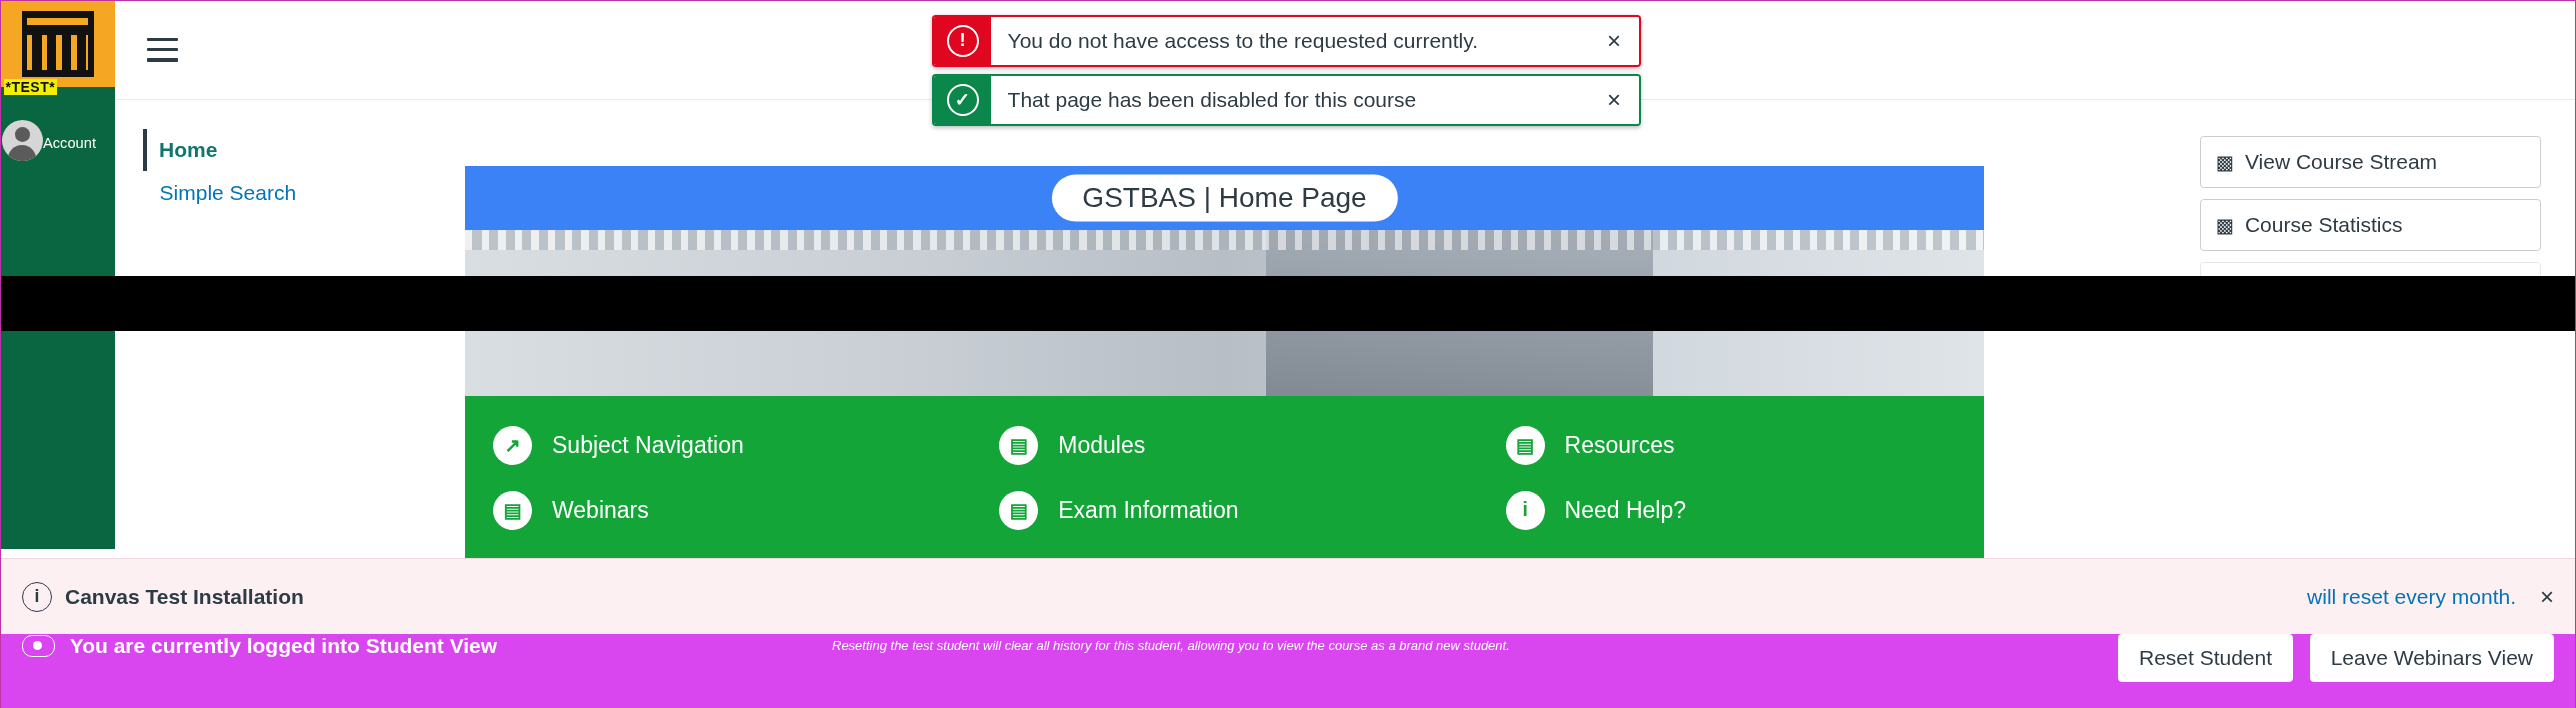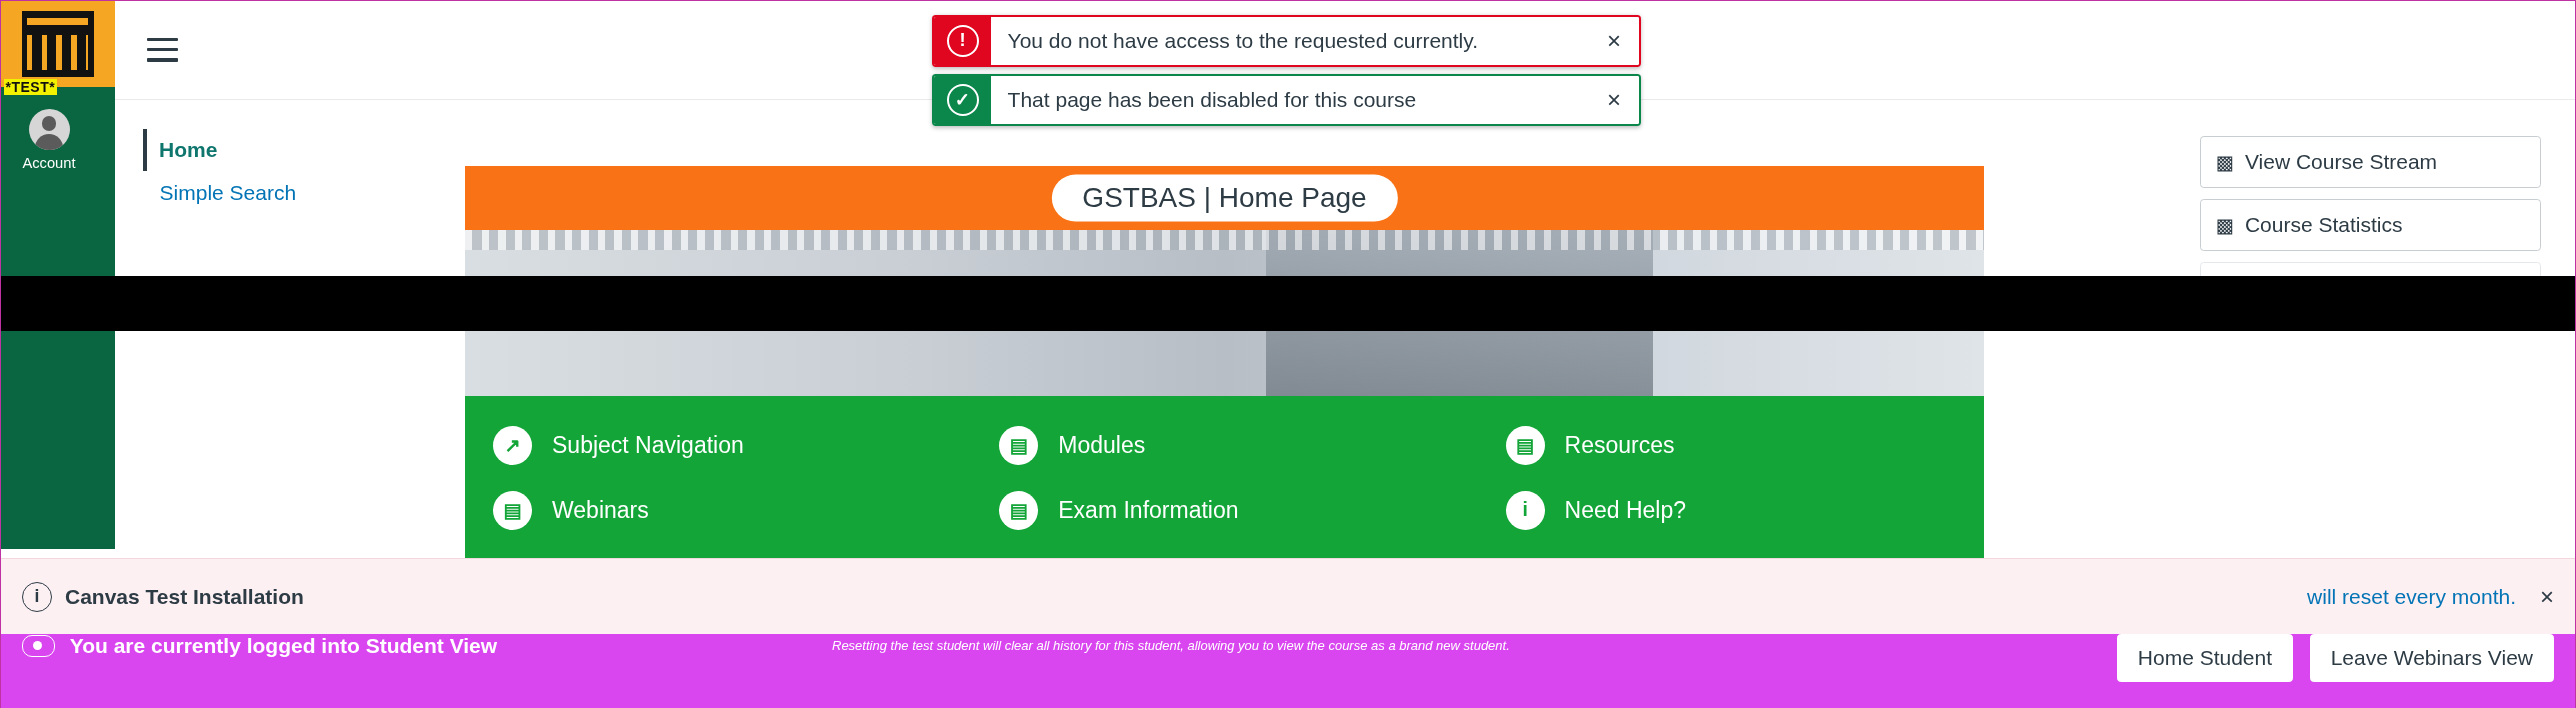--- a/index.html
+++ b/index.html
@@ -77,7 +77,7 @@
     width: 98px;
     height: 88px;
     display: flex;
-    flex-direction: column;
+    flex-direction: row;
     align-items: center;
     justify-content: center;
     color: #ffffff;

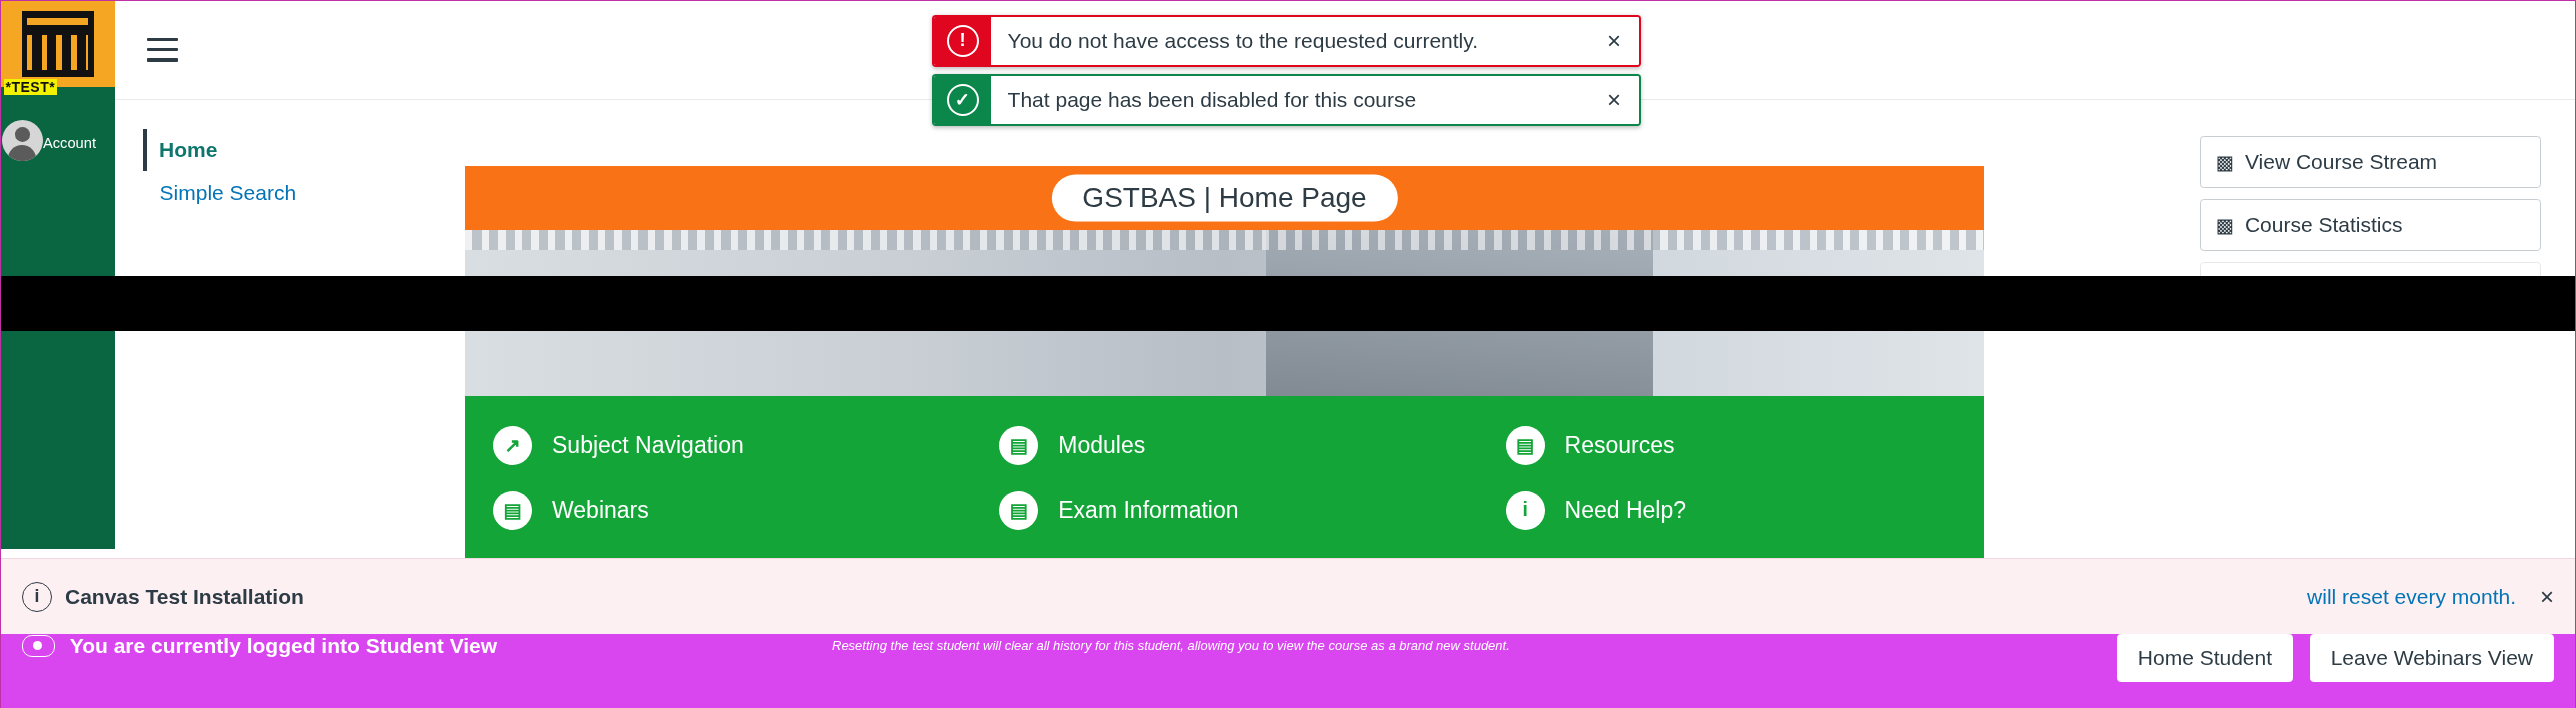--- a/index.html
+++ b/index.html
@@ -171,7 +171,7 @@
   .page-banner {
     width: 1519px;
     height: 64px;
-    background: #f97316;
+    background: #3b82f6;
     position: relative;
   }
   .page-banner .pill {

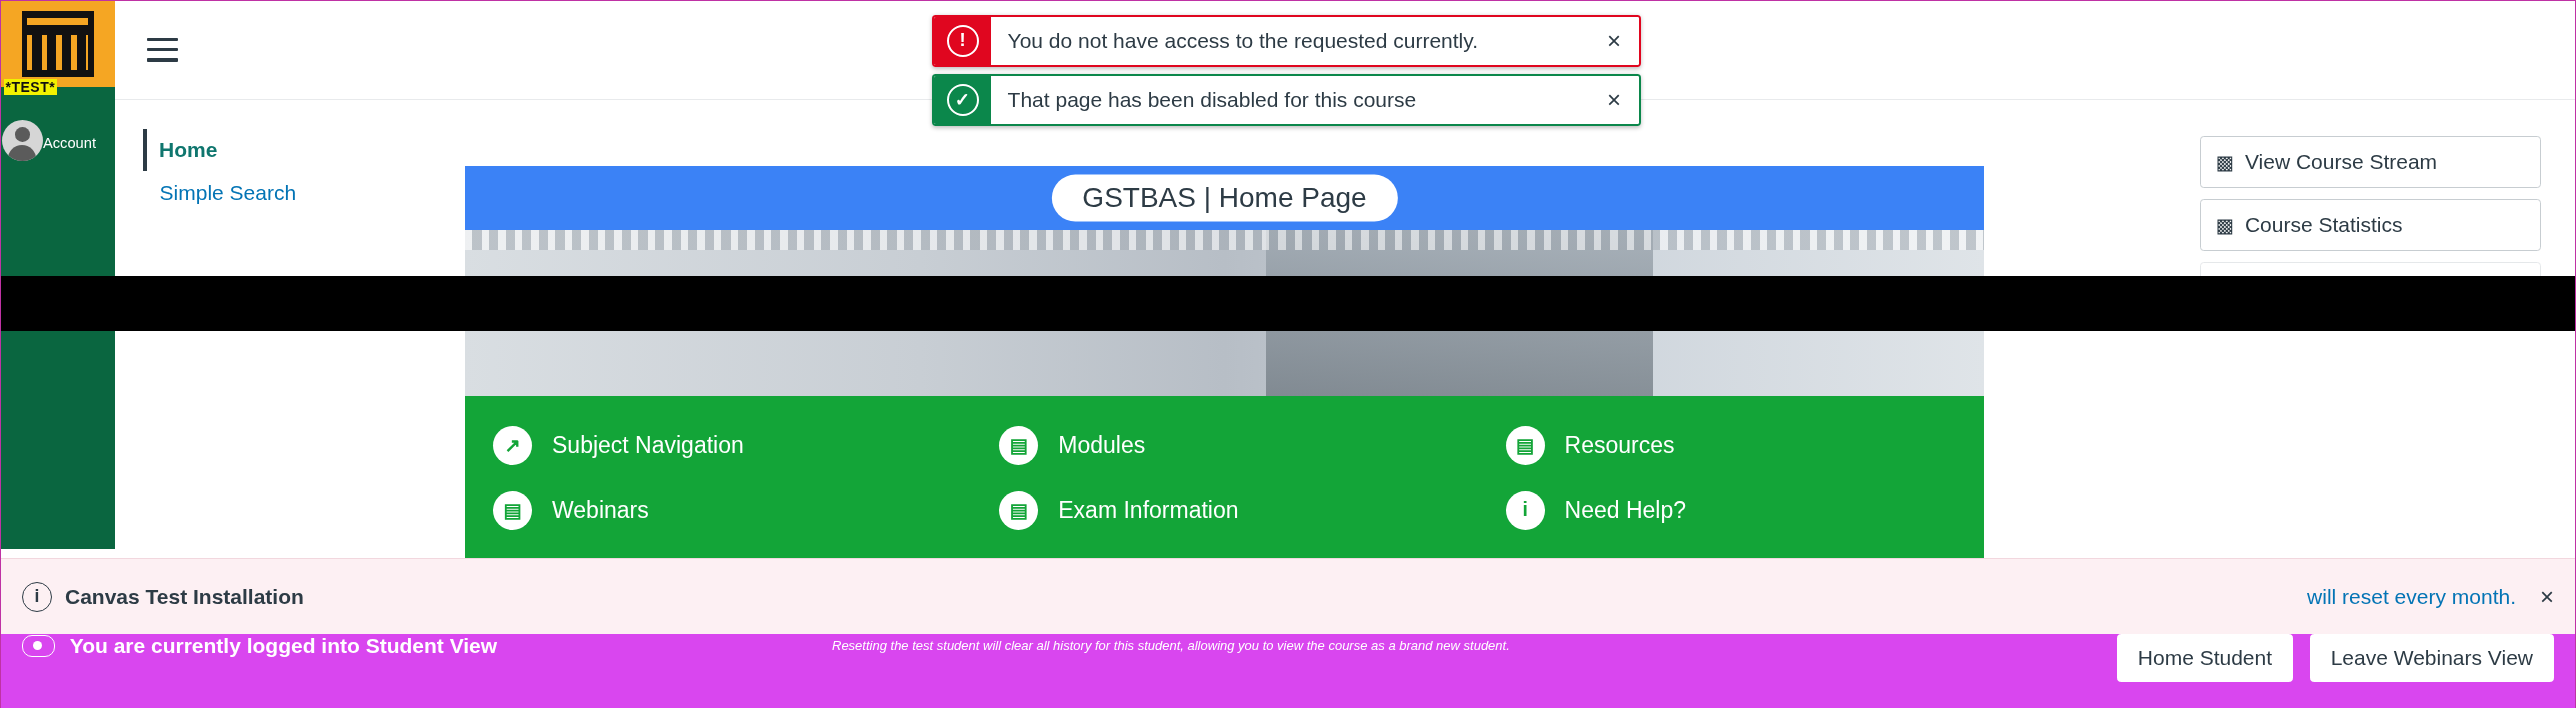--- a/index.html
+++ b/index.html
@@ -590,7 +590,7 @@
     </div>
     <div class="sb-mid">Resetting the test student will clear all history for this student, allowing you to view the course as a brand new student.</div>
     <div class="sb-right">
-      <button class="sb-btn">Home Student</button>
+      <button class="sb-btn">Reset Student</button>
       <button class="sb-btn">Leave Webinars View</button>
     </div>
   </div>

